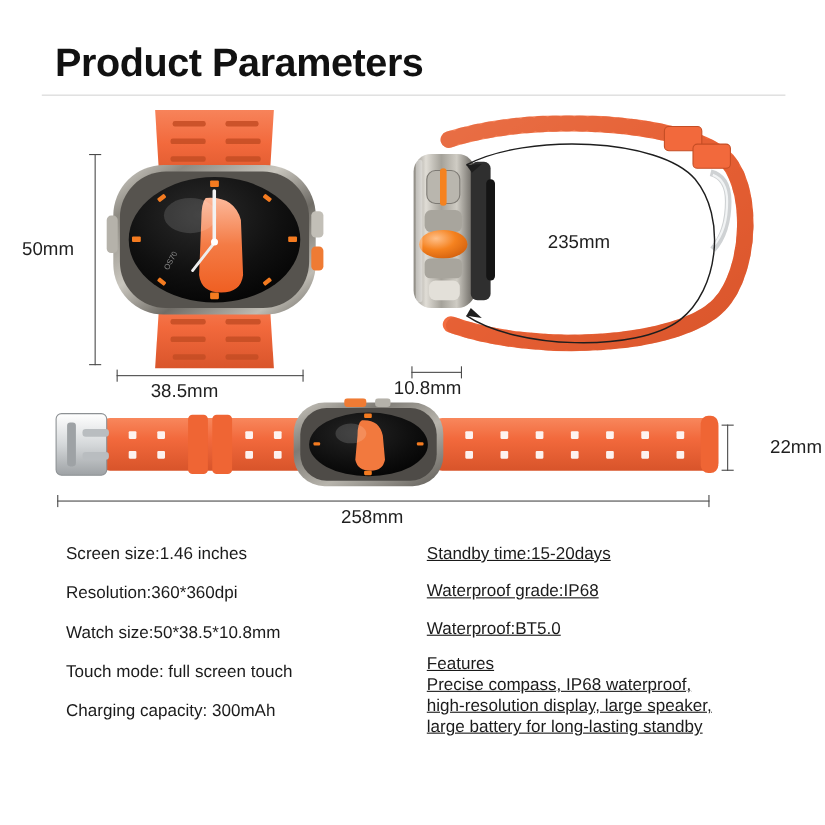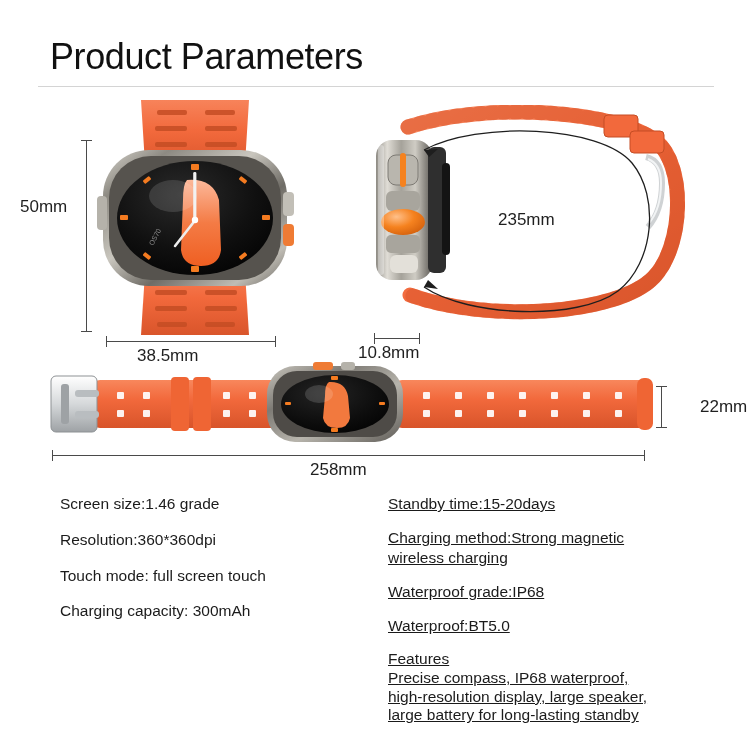--- a/index.html
+++ b/index.html
@@ -28,7 +28,7 @@
     left: 50px;
     top: 36px;
     font-size: 36px;
-    font-weight: normal;
+    font-weight: bold;
     letter-spacing: -0.4px;
     color: #111111;
     white-space: nowrap;

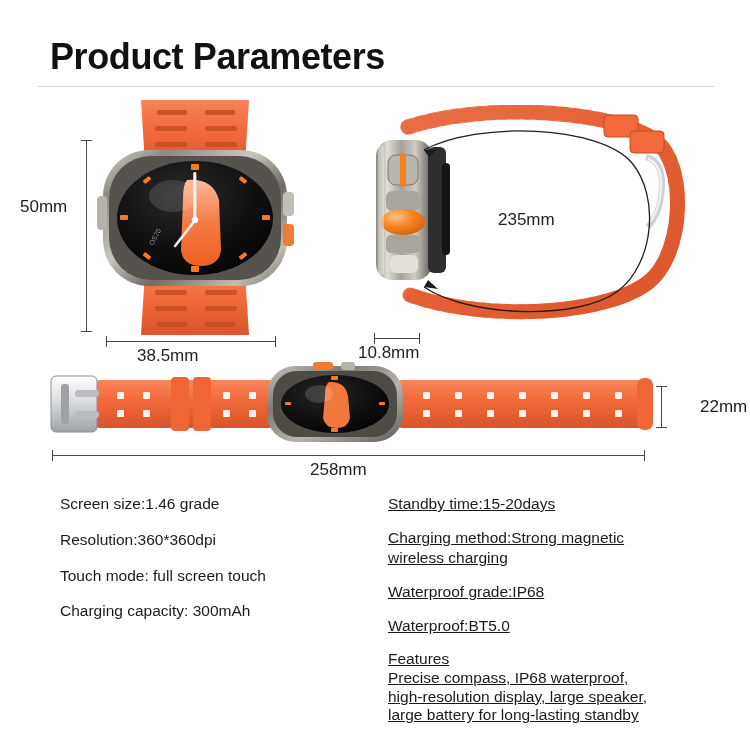--- a/index.html
+++ b/index.html
@@ -200,7 +200,7 @@
   </svg>
 
   <div class="vline" style="left:86px; top:140px; height:192px;"></div>
-  <div class="dim-label" style="left:20px; top:197px;text-align:center;">50mm</div>
+  <div class="dim-label" style="left:20px; top:217px;text-align:center;">50mm</div>
 
   <div class="hline" style="left:106px; top:341px; width:170px;"></div>
   <div class="dim-label" style="left:137px; top:346px;">38.5mm</div>

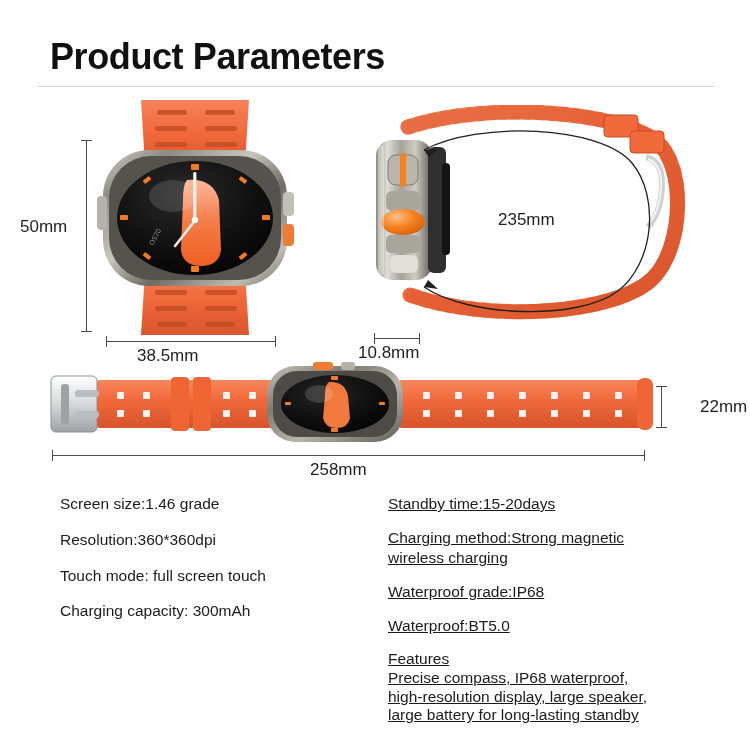--- a/index.html
+++ b/index.html
@@ -359,7 +359,7 @@
   <div class="specs">
 
     <div class="spec-col left">
-      <div class="spec-item">Screen size:1.46 grade</div>
+      <div class="spec-item">Screen size:1.46 inches</div>
       <div class="spec-item">Resolution:360*360dpi</div>
       <div class="spec-item">Touch mode: full screen touch</div>
       <div class="spec-item">Charging capacity: 300mAh</div>

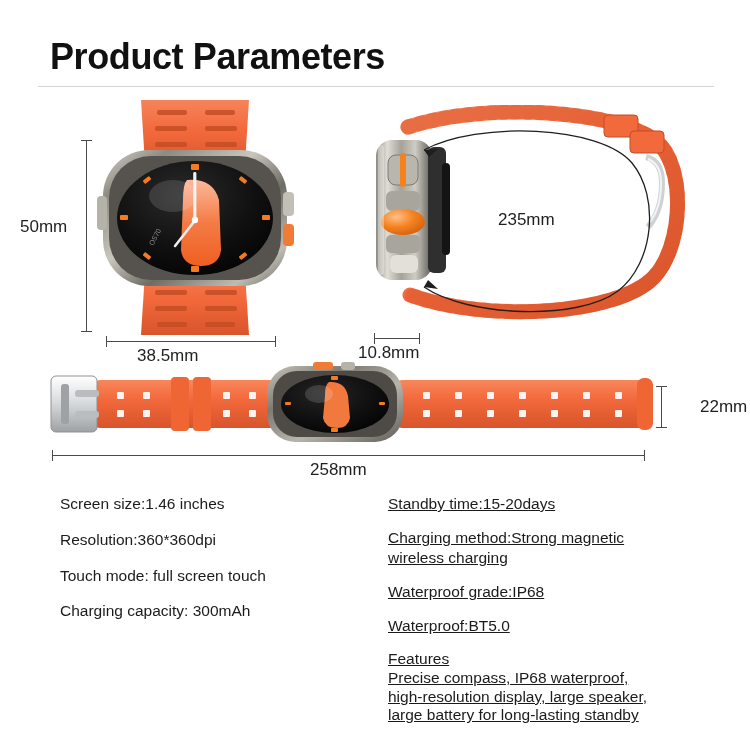--- a/index.html
+++ b/index.html
@@ -367,8 +367,6 @@
 
     <div class="spec-col right">
       <div class="spec-item">Standby time:15-20days</div>
-      <div class="spec-item charging">Charging method:Strong magnetic
-                        wireless charging</div>
       <div class="spec-item">Waterproof grade:IP68</div>
       <div class="spec-item">Waterproof:BT5.0</div>
       <div class="spec-item features">Features

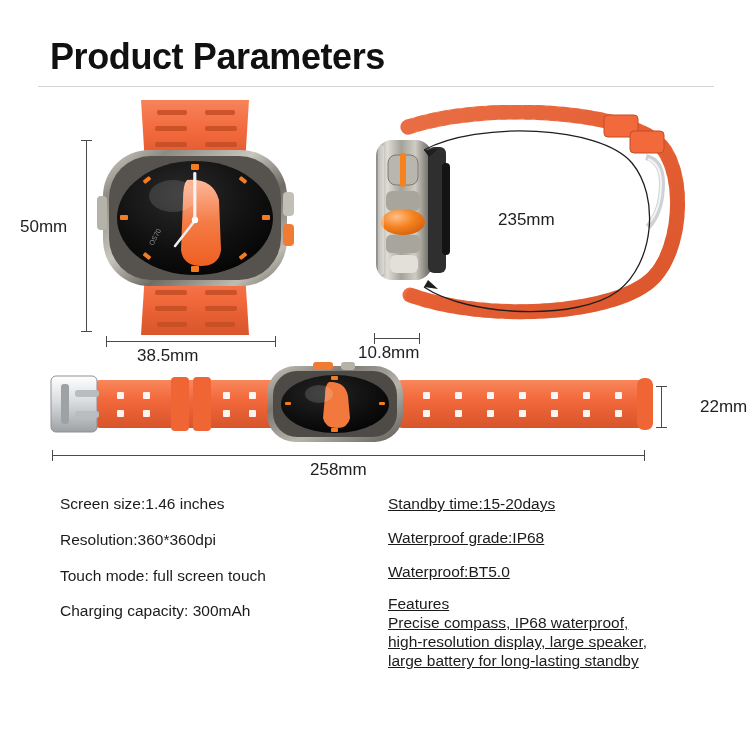--- a/index.html
+++ b/index.html
@@ -361,6 +361,7 @@
     <div class="spec-col left">
       <div class="spec-item">Screen size:1.46 inches</div>
       <div class="spec-item">Resolution:360*360dpi</div>
+      <div class="spec-item">Watch size:50*38.5*10.8mm</div>
       <div class="spec-item">Touch mode: full screen touch</div>
       <div class="spec-item">Charging capacity: 300mAh</div>
     </div>

